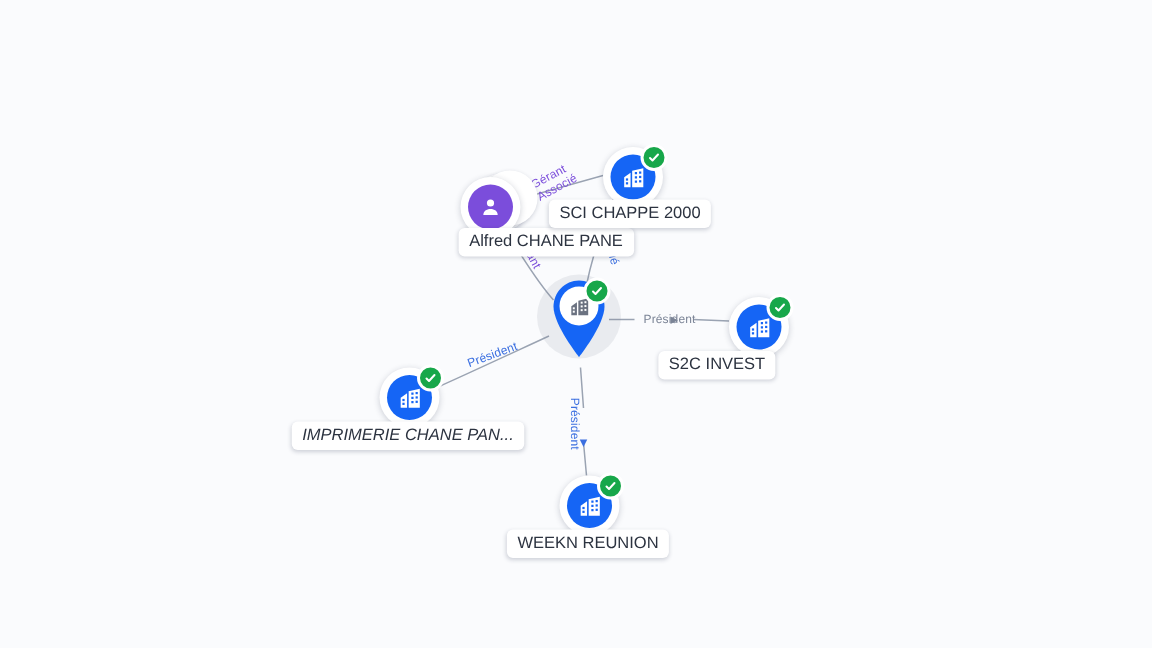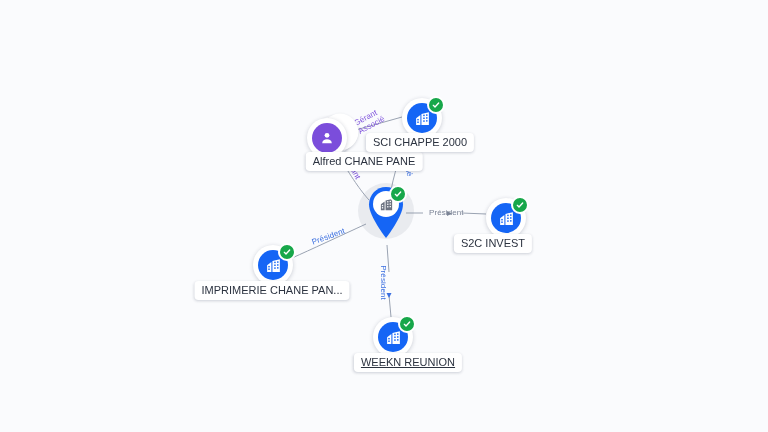--- a/index.html
+++ b/index.html
@@ -205,7 +205,7 @@
       </div>
     </div>
   </div>
-  <div class="label" style="left:493px;top:234px;">
+  <div class="label" style="left:478px;top:234px;">
     <span>S2C INVEST</span>
   </div>
 

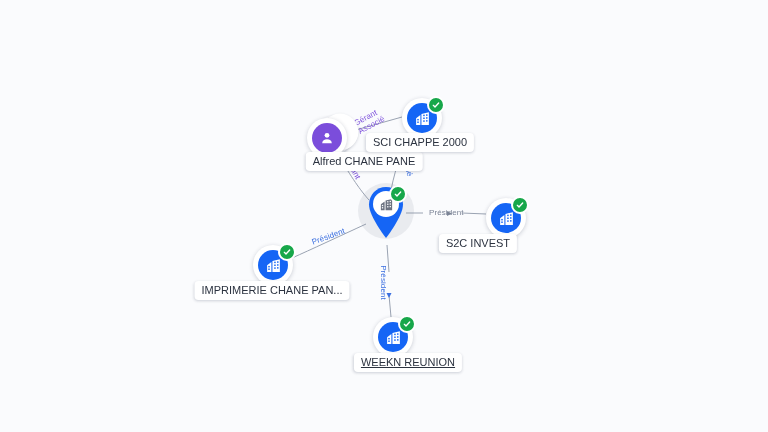--- a/index.html
+++ b/index.html
@@ -232,7 +232,7 @@
       </div>
     </div>
   </div>
-  <div class="label" style="left:272px;top:281px;">
+  <div class="label" style="left:272px;top:281px;font-style:italic;">
     <span>IMPRIMERIE CHANE PAN...</span>
   </div>
 

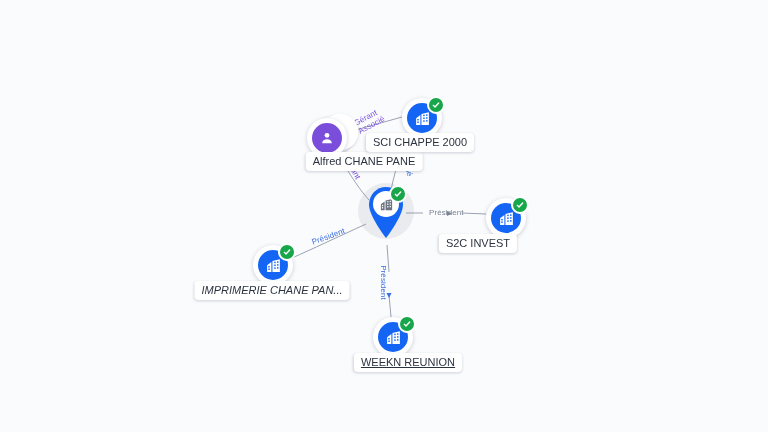--- a/index.html
+++ b/index.html
@@ -259,7 +259,7 @@
       </div>
     </div>
   </div>
-  <div class="label" style="left:408px;top:353px;text-decoration:underline;">
+  <div class="label" style="left:392px;top:353px;">
     <span>WEEKN REUNION</span>
   </div>
 

